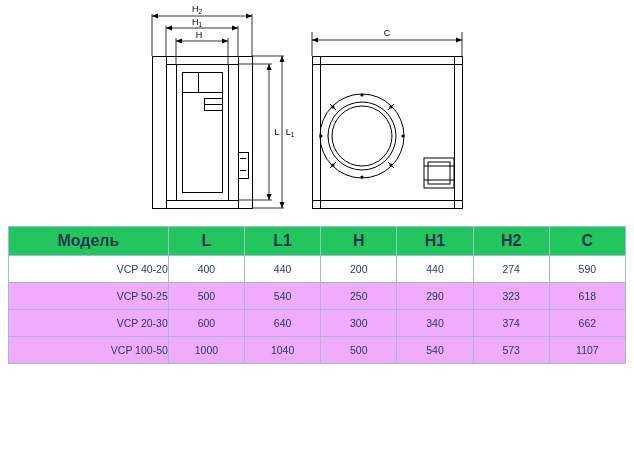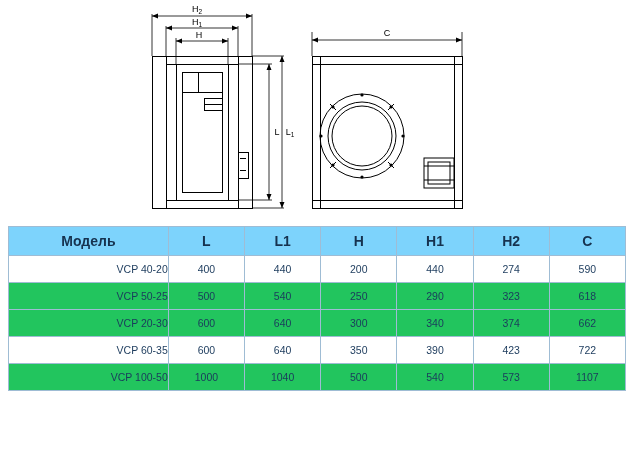--- a/index.html
+++ b/index.html
@@ -48,10 +48,10 @@
     font-weight: normal;
   }
   table.spec thead th {
-    background: #7dd3fc;
+    background: #22c55e;
     font-weight: bold;
     color: #16324f;
-    font-size: 14px;
+    font-size: 16px;
     height: 28px;
   }
   table.spec tbody tr.odd td {

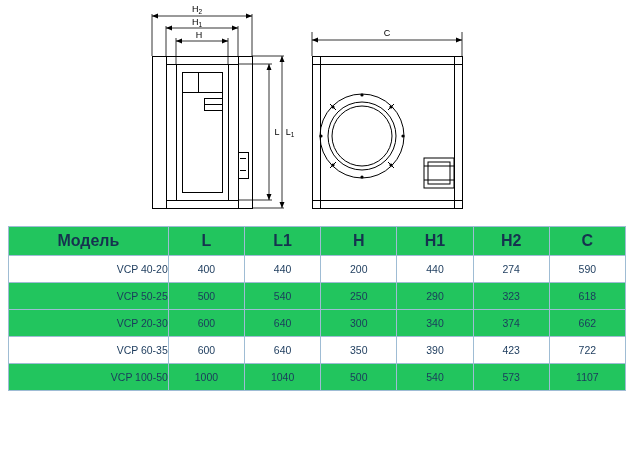--- a/index.html
+++ b/index.html
@@ -58,7 +58,7 @@
     background: #ffffff;
   }
   table.spec tbody tr.even td {
-    background: #22c55e;
+    background: #f0abfc;
   }
   table.spec td.model {
     color: #1b3a5c;

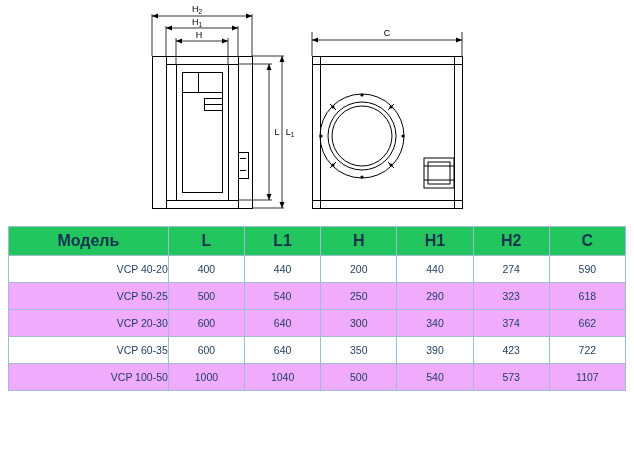--- a/index.html
+++ b/index.html
@@ -254,15 +254,6 @@
           <td>374</td>
           <td>662</td>
         </tr>
-        <tr class="odd">
-          <td class="model">VCP 60-35</td>
-          <td>600</td>
-          <td>640</td>
-          <td>350</td>
-          <td>390</td>
-          <td>423</td>
-          <td>722</td>
-        </tr>
         <tr class="even">
           <td class="model">VCP 100-50</td>
           <td>1000</td>

